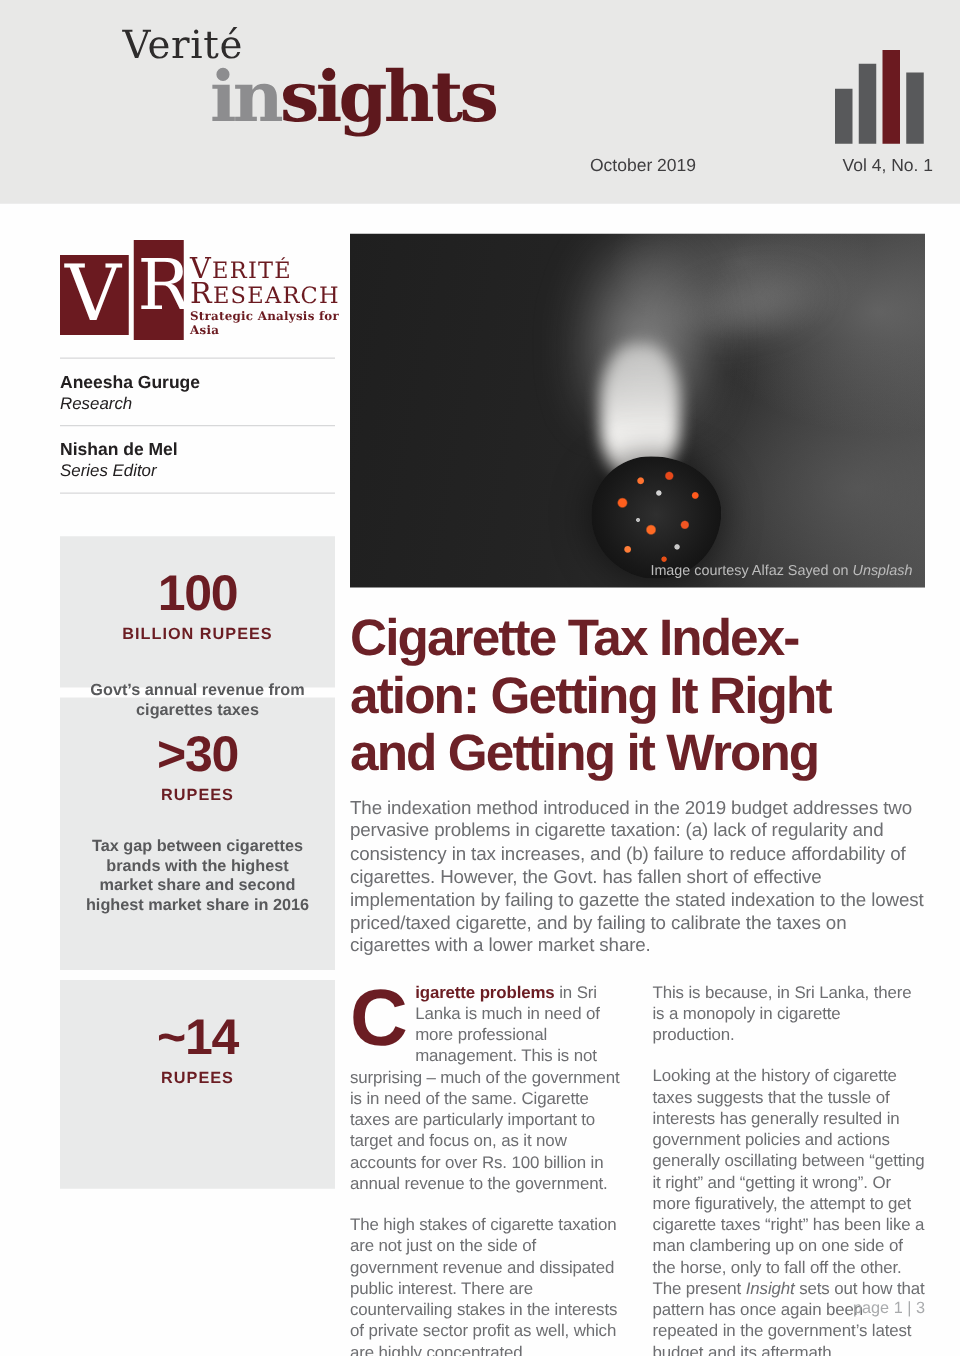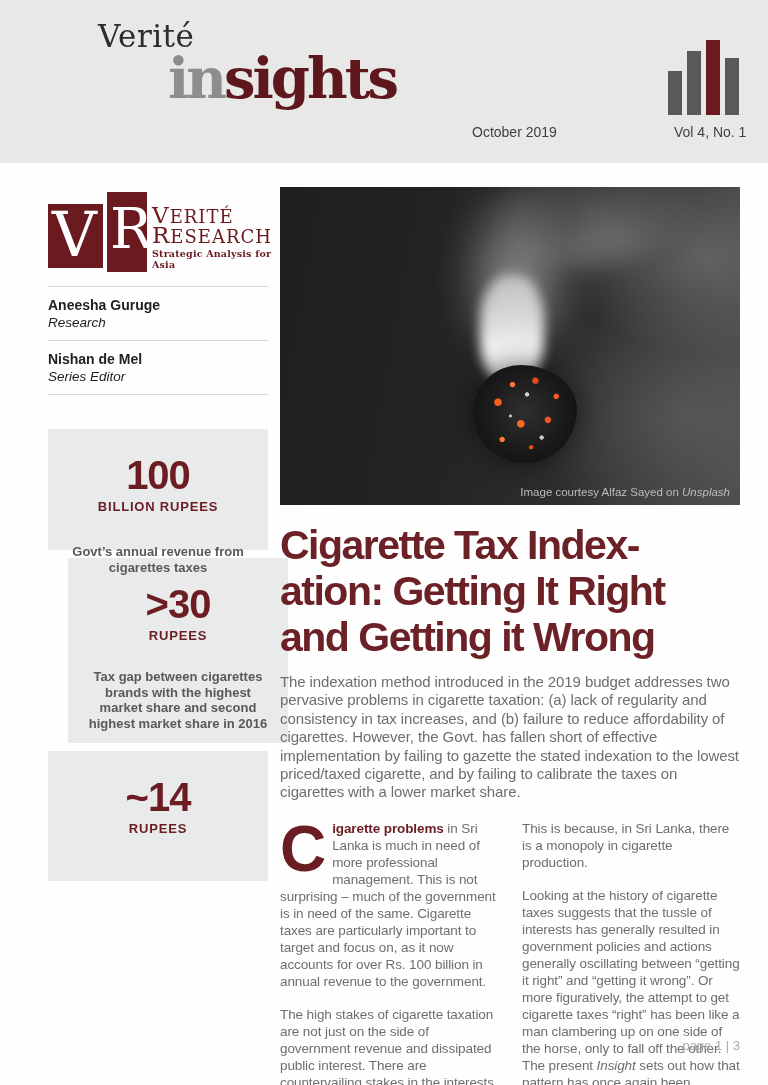--- a/index.html
+++ b/index.html
@@ -50,7 +50,7 @@
   
   .main { position:absolute; left:280px; top:187px; width:460px; }
 
-  .photo { position:relative; width:460px; height:318px; overflow:hidden;
+  .photo { position:relative; width:460px; height:283px; overflow:hidden;
     background:
       radial-gradient(ellipse 200px 140px at 92% 22%, rgba(140,140,140,0.45), transparent 70%),
       radial-gradient(ellipse 230px 170px at 88% 72%, rgba(115,115,115,0.42), transparent 70%),

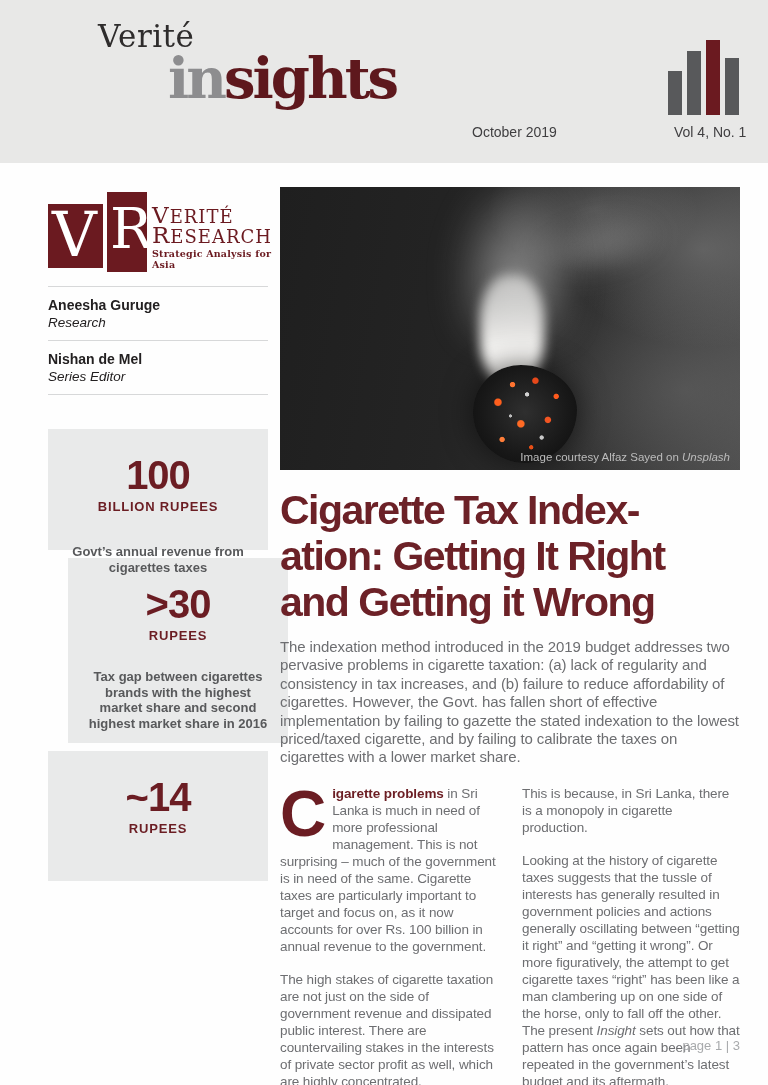--- a/index.html
+++ b/index.html
@@ -43,7 +43,7 @@
   .stat-unit { color:#6b1d23; font-size:13px; font-weight:bold; letter-spacing:0.8px; margin-top:4px; }
   .stat-desc { color:#58595b; font-size:13px; line-height:15.5px; font-weight:bold; margin-top:30px; }
   .stat-card.s1 { height:121px; }
-  .stat-card.s2 { height:185px;margin-left:20px; }
+  .stat-card.s2 { height:218px; }
   .stat-card.s3 { height:130px; }
   .stat-card.s2 .stat-desc, .stat-card.s3 .stat-desc { margin-top:26px; }
 

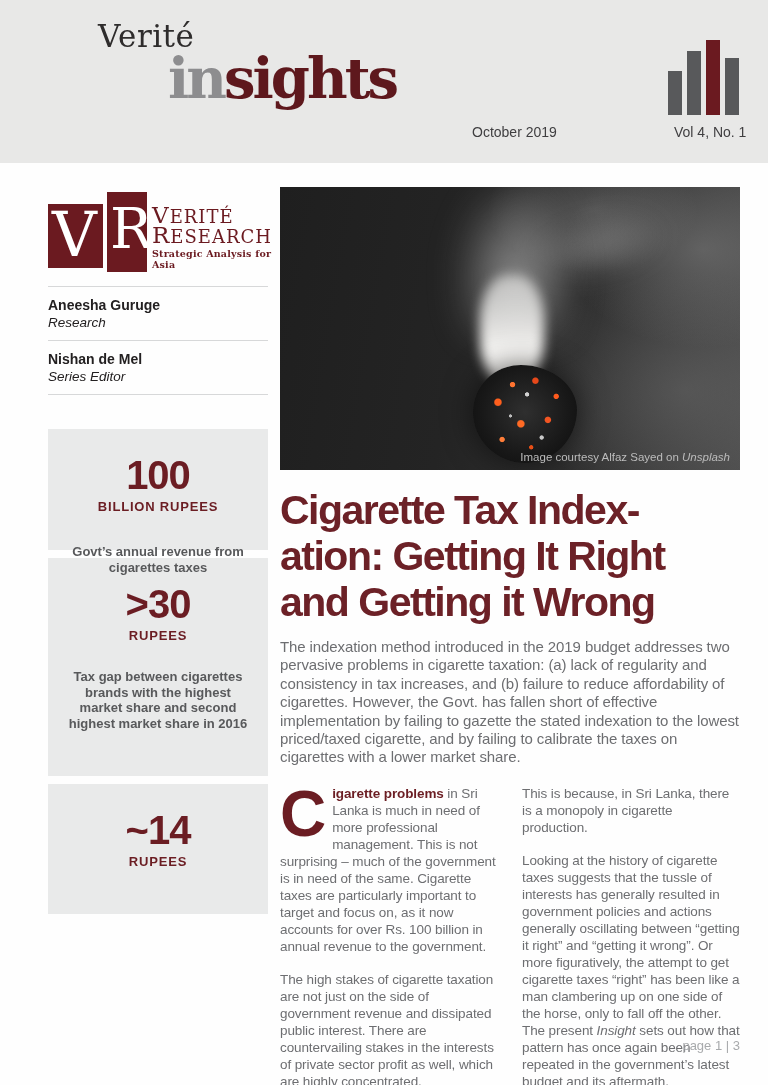--- a/index.html
+++ b/index.html
@@ -44,7 +44,7 @@
   .stat-desc { color:#58595b; font-size:13px; line-height:15.5px; font-weight:bold; margin-top:30px; }
   .stat-card.s1 { height:121px; }
   .stat-card.s2 { height:218px; }
-  .stat-card.s3 { height:130px; }
+  .stat-card.s3 { height:167px; }
   .stat-card.s2 .stat-desc, .stat-card.s3 .stat-desc { margin-top:26px; }
 
   

